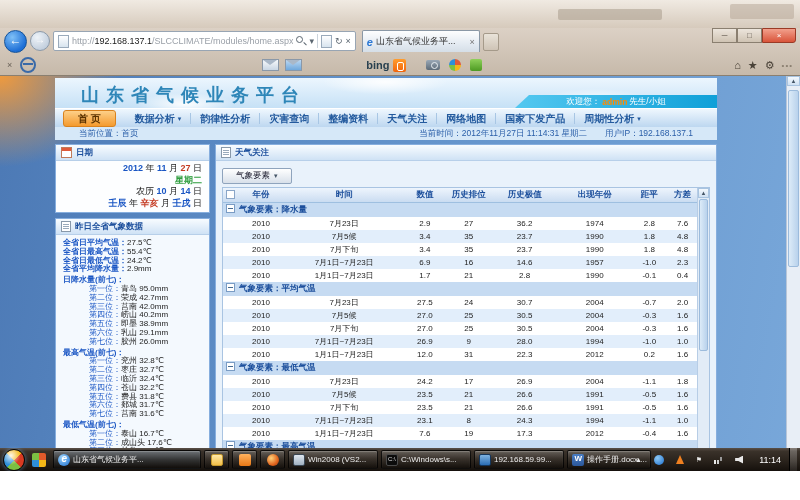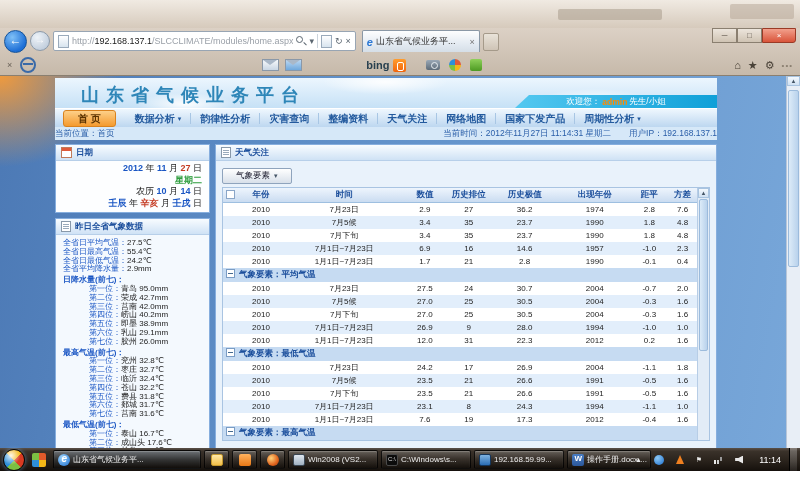--- a/index.html
+++ b/index.html
@@ -69,7 +69,7 @@
   .nav-item:last-child{border-right:none}
   .nav-item.active{background:linear-gradient(#fdd089,#f49a2e);border:1px solid #d9821e;border-radius:3px;color:#5a3200;padding:2px 14px;margin-right:10px}
   .caret{font-size:7px}
-  .infobar{height:13px;background:#d6e8f8;display:flex;align-items:center;padding:0 0;font-size:8.5px;color:#2a5ea8}
+  .infobar{height:13px;background:#d6e8f8;display:flex;align-items:center;padding:0 24px;font-size:8.5px;color:#2a5ea8}
   .inforight{margin-left:auto;display:flex;gap:18px}
   .columns{display:flex;gap:5px;margin-top:4px;align-items:flex-start}
   

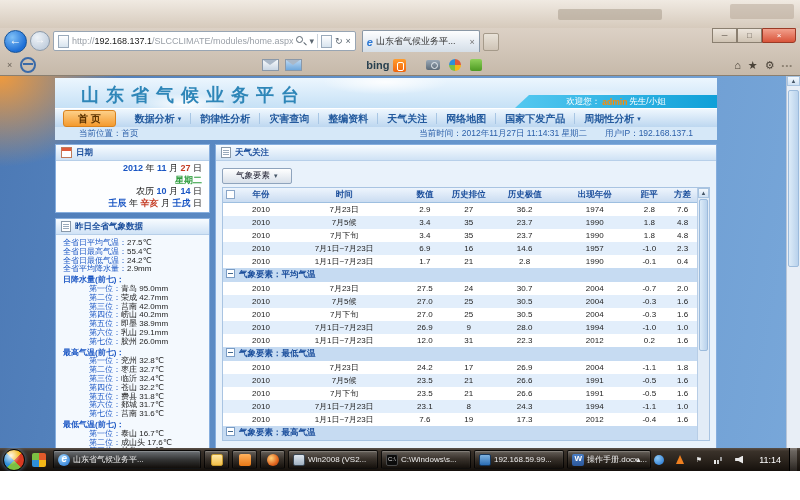--- a/index.html
+++ b/index.html
@@ -345,6 +345,9 @@
                       </tr>
                   </thead>
                   <tbody>
+                      <tr class="group-row">
+                        <td colspan="9"><span class="minus-box"></span><span>气象要素：降水量</span></td>
+                      </tr>
                       <tr class="even">
                         <td></td>
                         <td>2010</td>

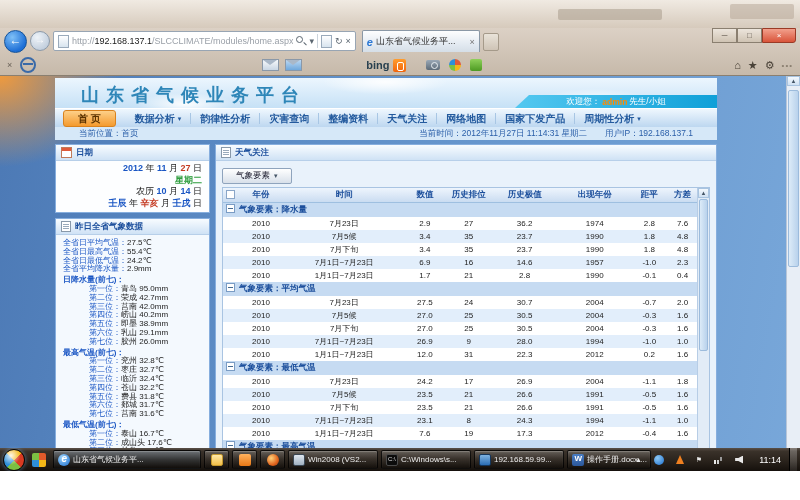--- a/index.html
+++ b/index.html
@@ -86,7 +86,7 @@
   .c-red{color:#c43a22;font-weight:bold}
   .c-green{color:#2f9e3f;font-weight:bold}
   .weather-body{padding:4px 5px 4px 7px;font-size:8px;line-height:8.8px;color:#222;background:#f4f9fe}
-  .stat .lbl{color:#1a56c4;font-weight:normal}
+  .stat .lbl{color:#1a56c4;font-weight:bold}
   .grp-title{color:#1a56c4;font-weight:bold;margin-top:2px}
   .rank{padding-left:26px;white-space:nowrap}
   .rank .r{color:#1a56c4}

